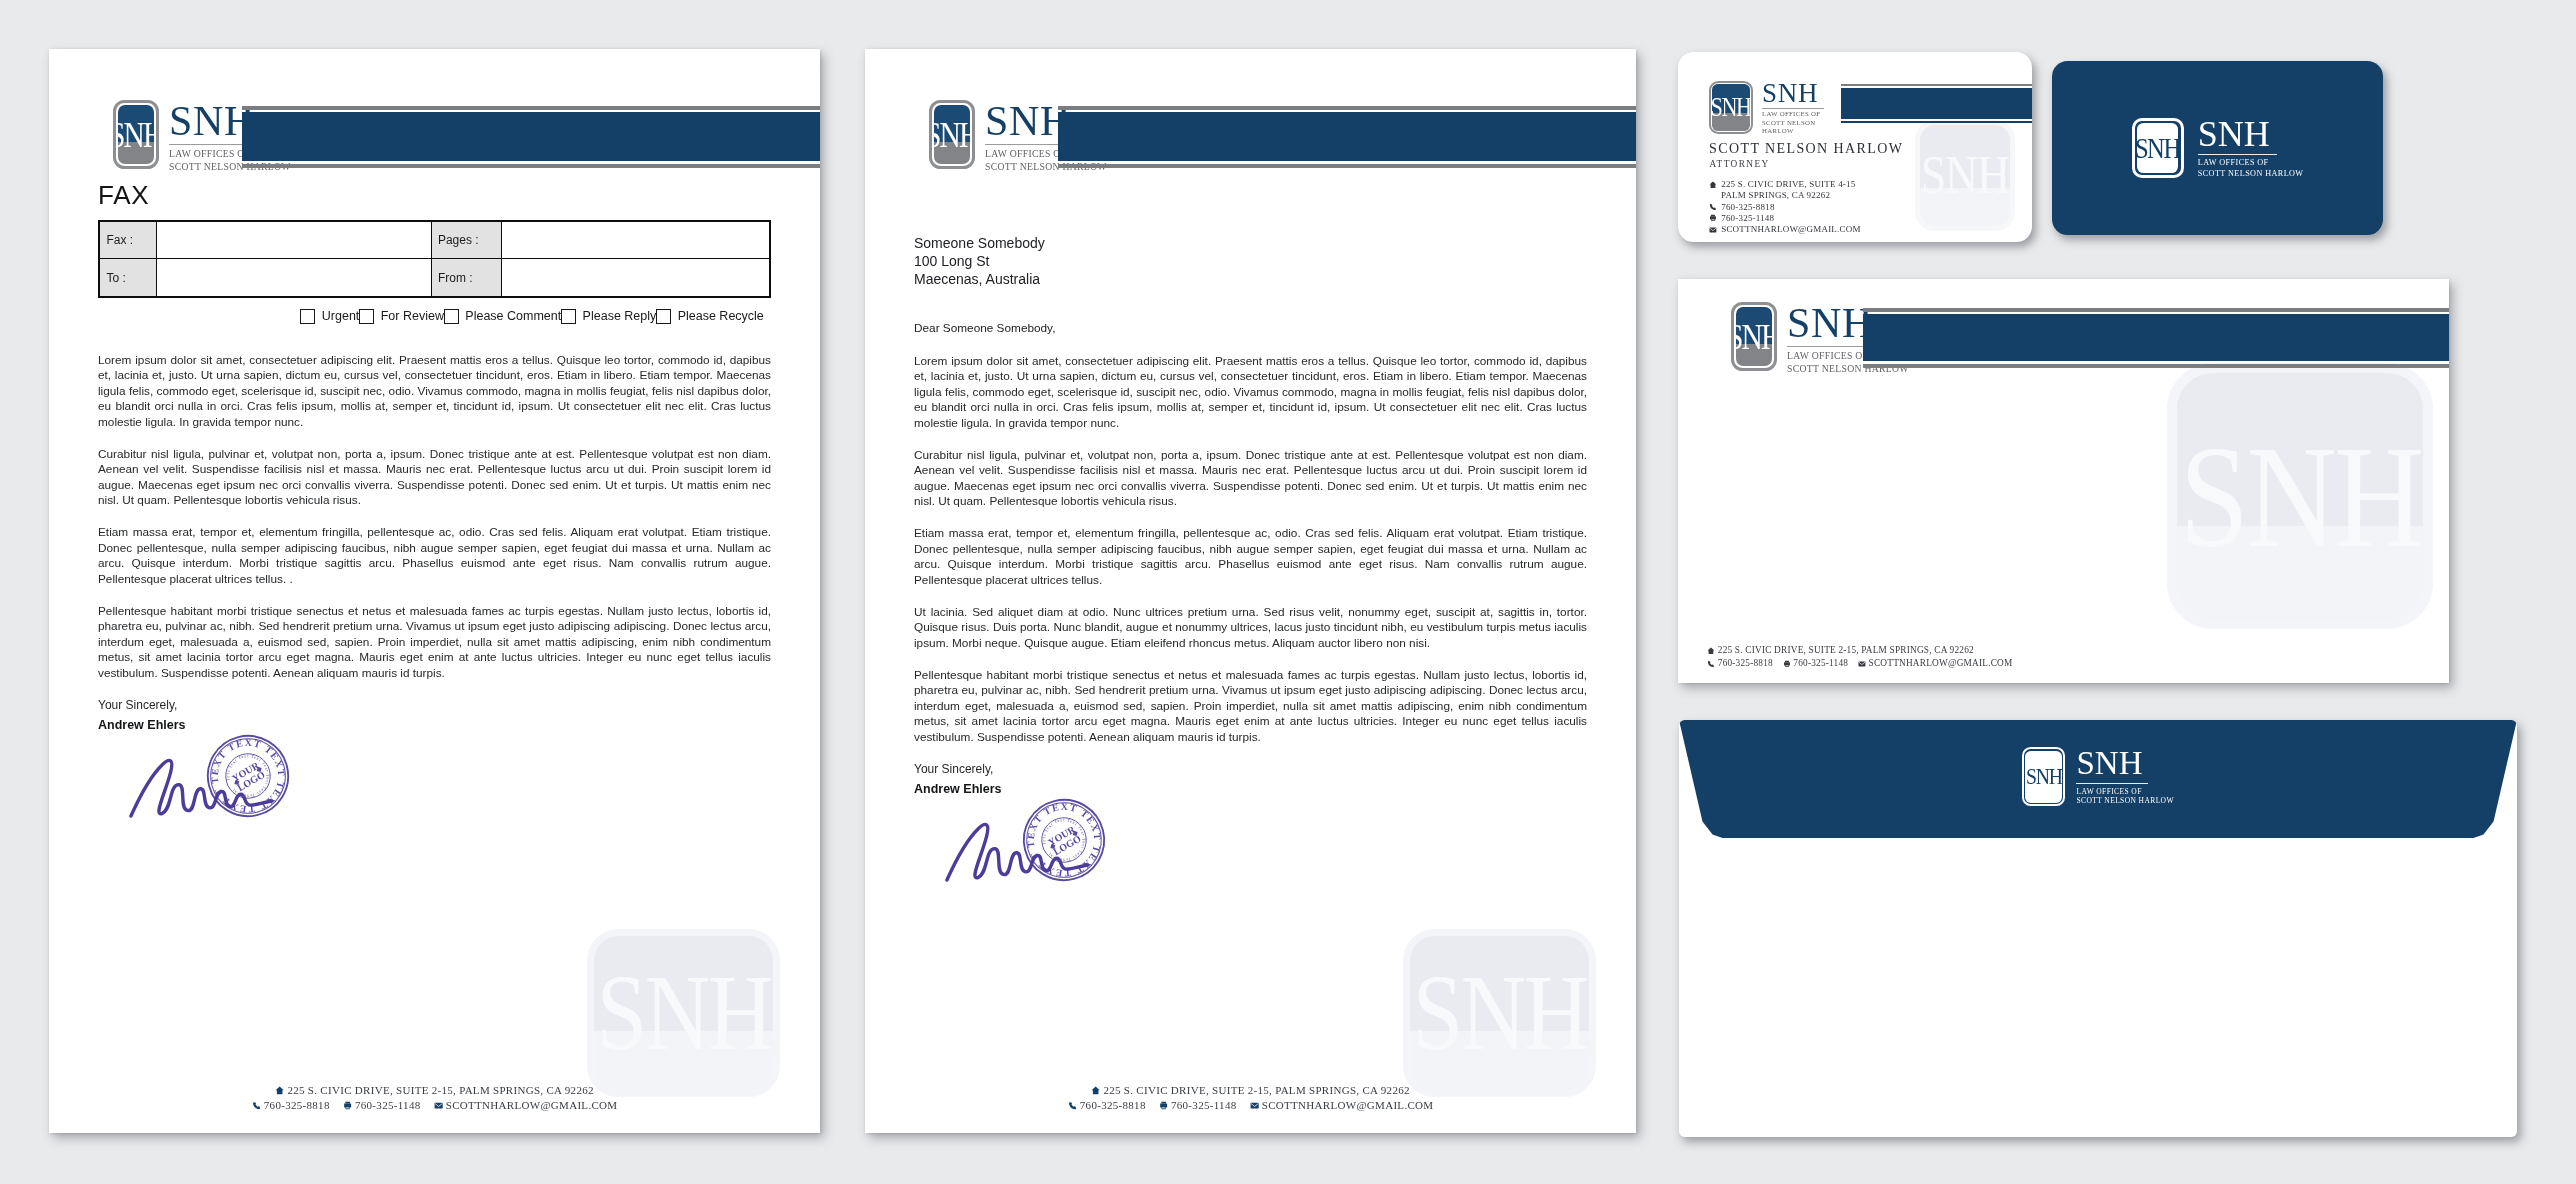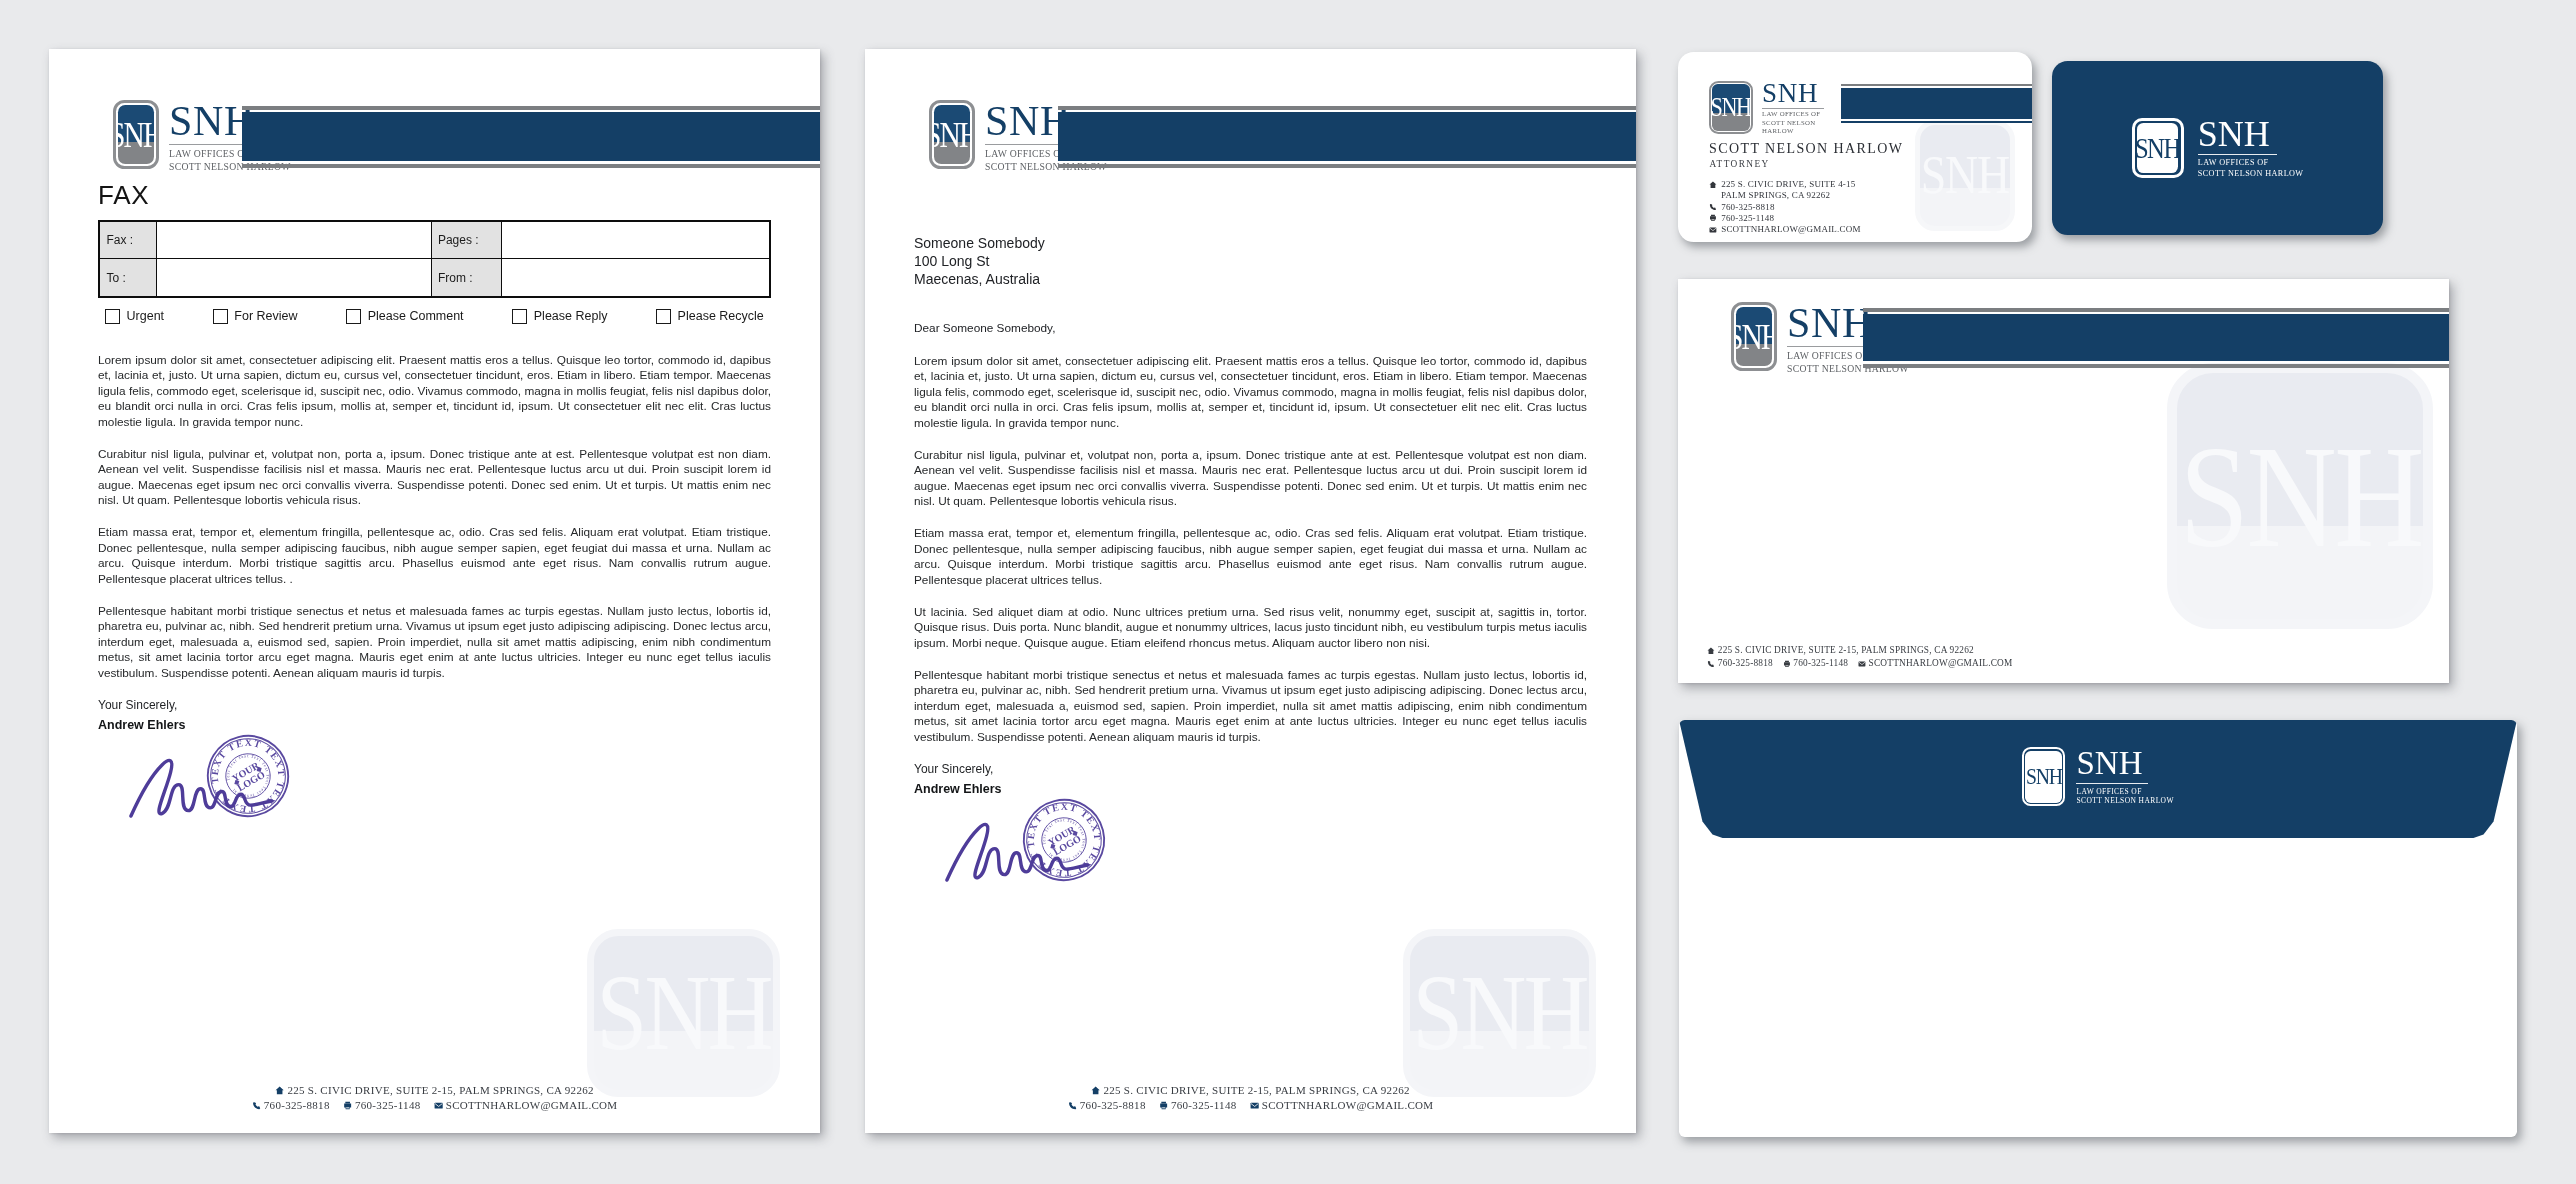--- a/index.html
+++ b/index.html
@@ -44,7 +44,7 @@
   table.faxgrid { width:100%; border-collapse:collapse; border:2.1px solid #0d0d0d; }
   table.faxgrid td { border:1.4px solid #0d0d0d; height:38px; font-size:12px; color:#1c1c1c; padding-left:6.4px; }
   td.lbl { background:#e2e2e2; }
-  .checks { display:flex; justify-content:space-between; padding:0 7.2px; margin-top:10.7px; }
+  .checks { display:flex; justify-content:flex-end; padding:0 7.2px; margin-top:10.7px; }
   .chk { display:flex; align-items:center; font-size:12.5px; color:#1a1a1a; }
   .chk .box { width:15px; height:15px; border:1.8px solid #1a1a1a; margin-right:6.4px; background:#fff; }
   .para { font-size:11.8px; line-height:15.5px; color:#26282a; text-align:justify; margin-top:16.5px; }

